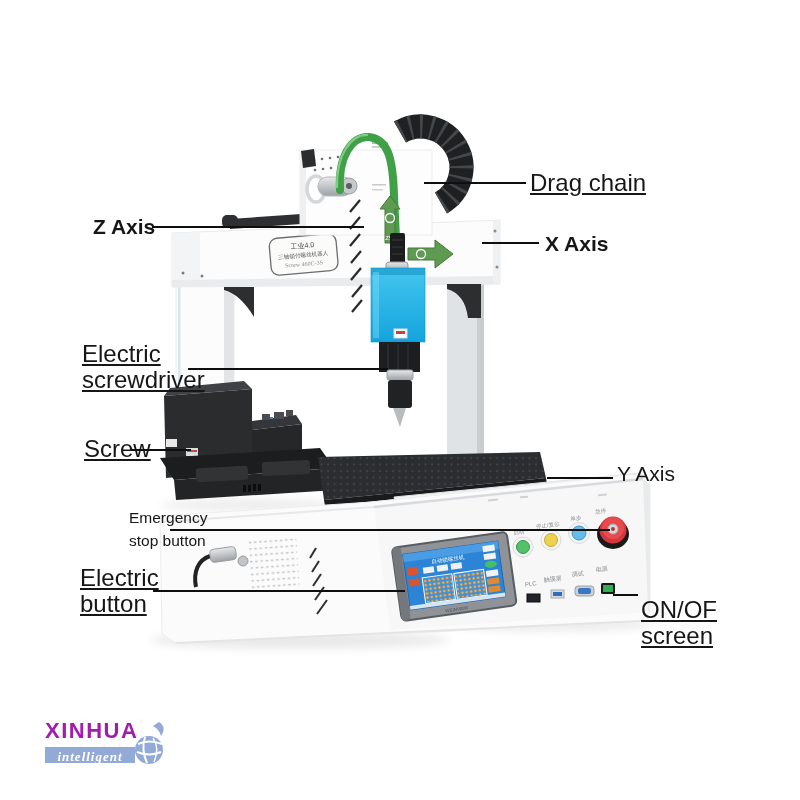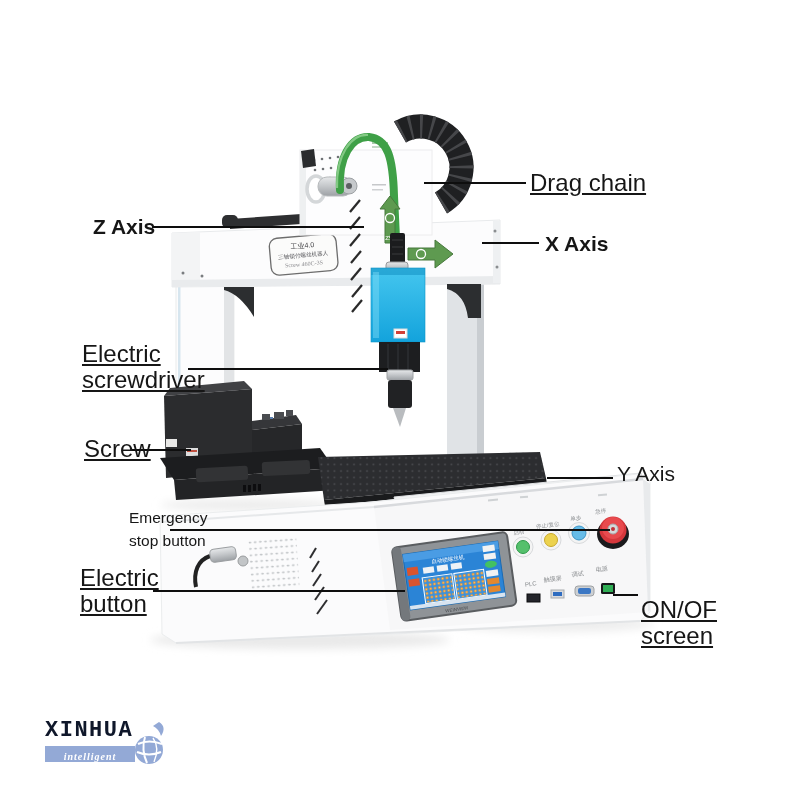--- a/index.html
+++ b/index.html
@@ -12,8 +12,8 @@
   .cap21{font-size:21px;line-height:27px;}
   .cap15{font-size:15.5px;line-height:23px;}
   .logo{position:absolute;left:45px;top:718px;z-index:6;width:130px;}
-  .logo-name{font-size:22px;font-weight:bold;letter-spacing:1.5px;color:#0f172a;
-             font-family:Liberation Mono, monospace;}
+  .logo-name{font-size:22px;font-weight:bold;letter-spacing:1.5px;color:#a21caf;
+             font-family:Liberation Sans, sans-serif;}
   .logo-bar{margin-top:3px;width:90px;height:16px;background:#93a9d6;text-align:center;}
   .logo-bar span{font-family:"Liberation Serif",serif;font-style:italic;font-weight:bold;
                  font-size:10px;color:#ffffff;letter-spacing:1px;line-height:16px;}

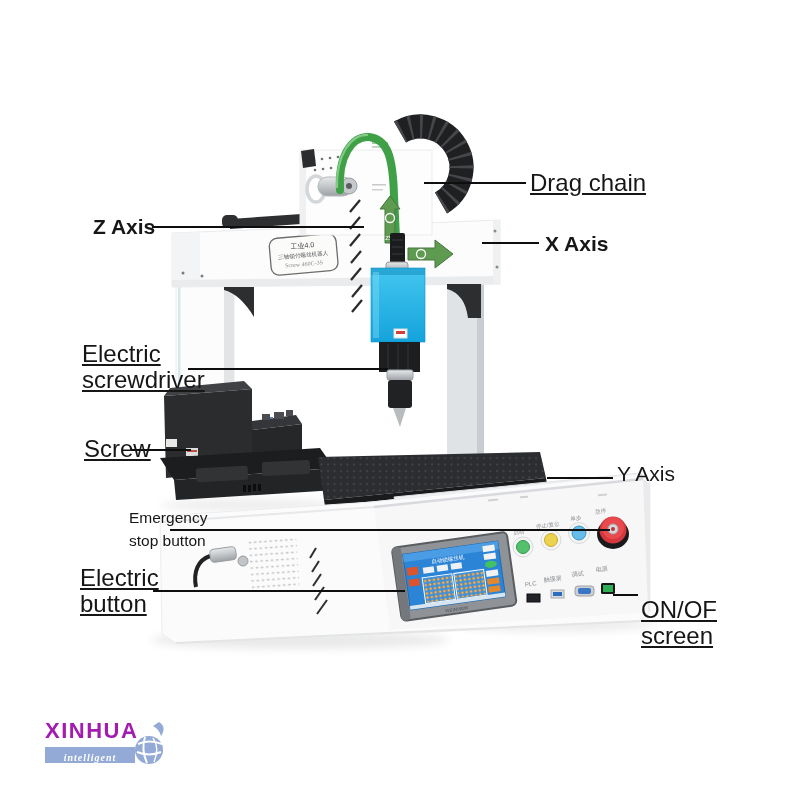--- a/index.html
+++ b/index.html
@@ -16,7 +16,7 @@
              font-family:Liberation Sans, sans-serif;}
   .logo-bar{margin-top:3px;width:90px;height:16px;background:#93a9d6;text-align:center;}
   .logo-bar span{font-family:"Liberation Serif",serif;font-style:italic;font-weight:bold;
-                 font-size:10px;color:#ffffff;letter-spacing:1px;line-height:16px;}
+                 font-size:13px;color:#ffffff;letter-spacing:1px;line-height:16px;}
   .logo-globe{position:absolute;left:88px;top:2px;}
 </style>
 </head>

